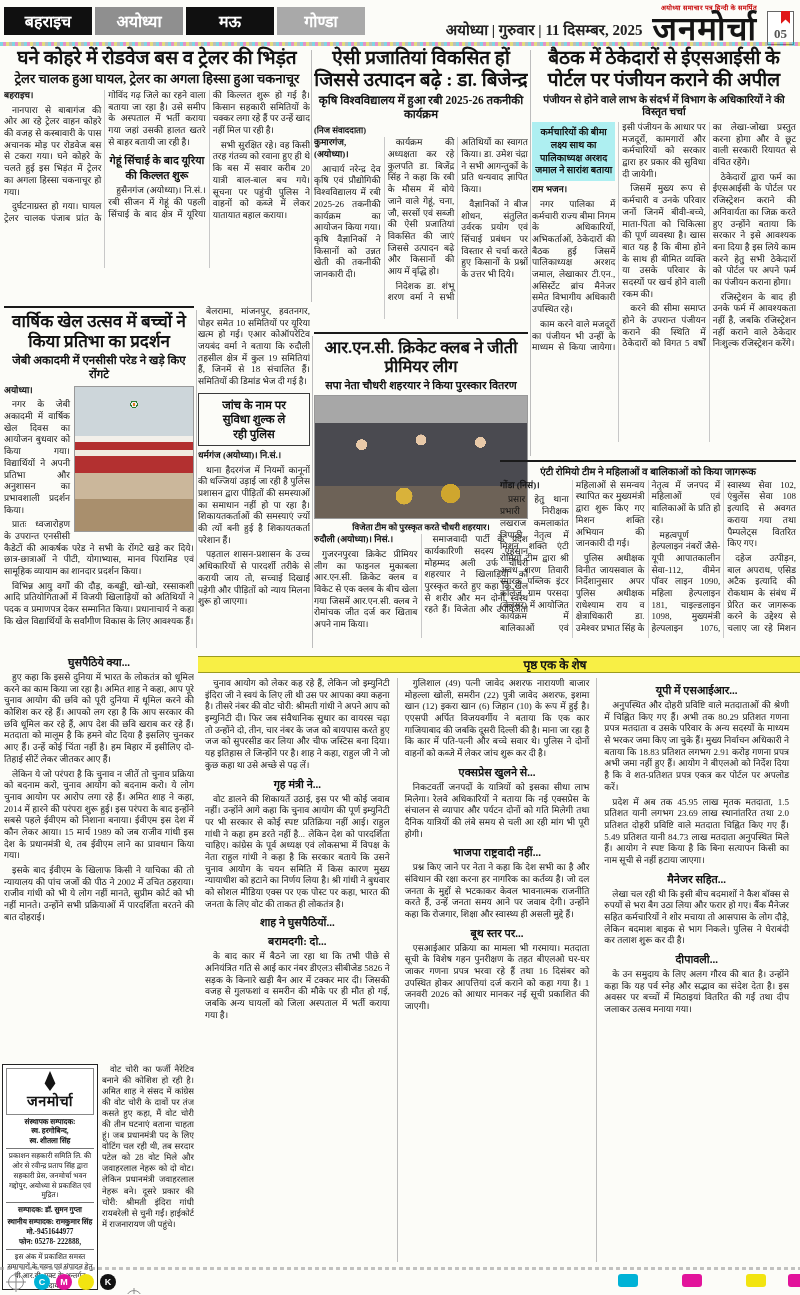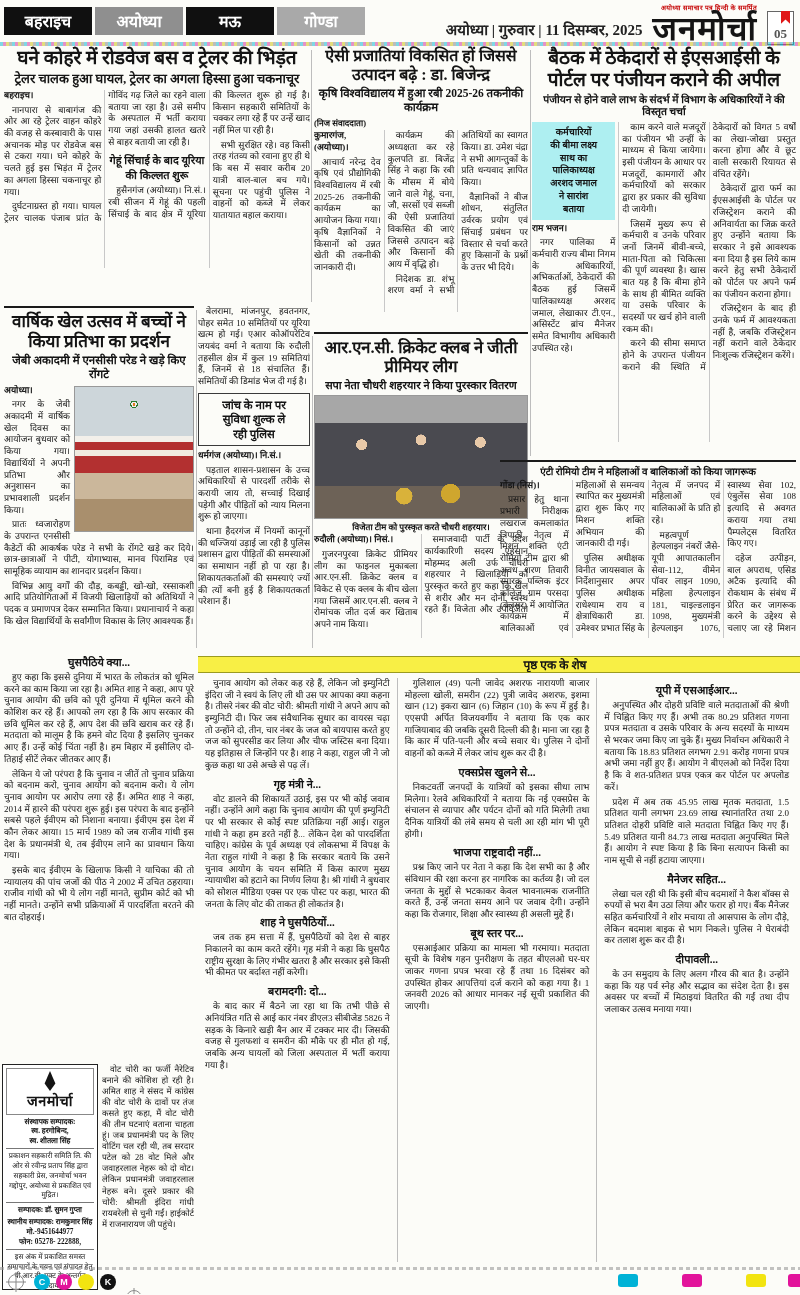--- a/index.html
+++ b/index.html
@@ -43,7 +43,7 @@
   .lead .subhead{font-size:13px}
   .lead-body{height:178px}
   .agri{left:314px;top:46px;width:214px;height:296px}
-  .agri .headline{font-size:16px}
+  .agri .headline{font-size:19px}
   .agri .subhead{font-size:11.5px}
   .byline{font-size:8.5px;font-weight:bold;margin:0 0 2px}
   .agri-body{height:182px}

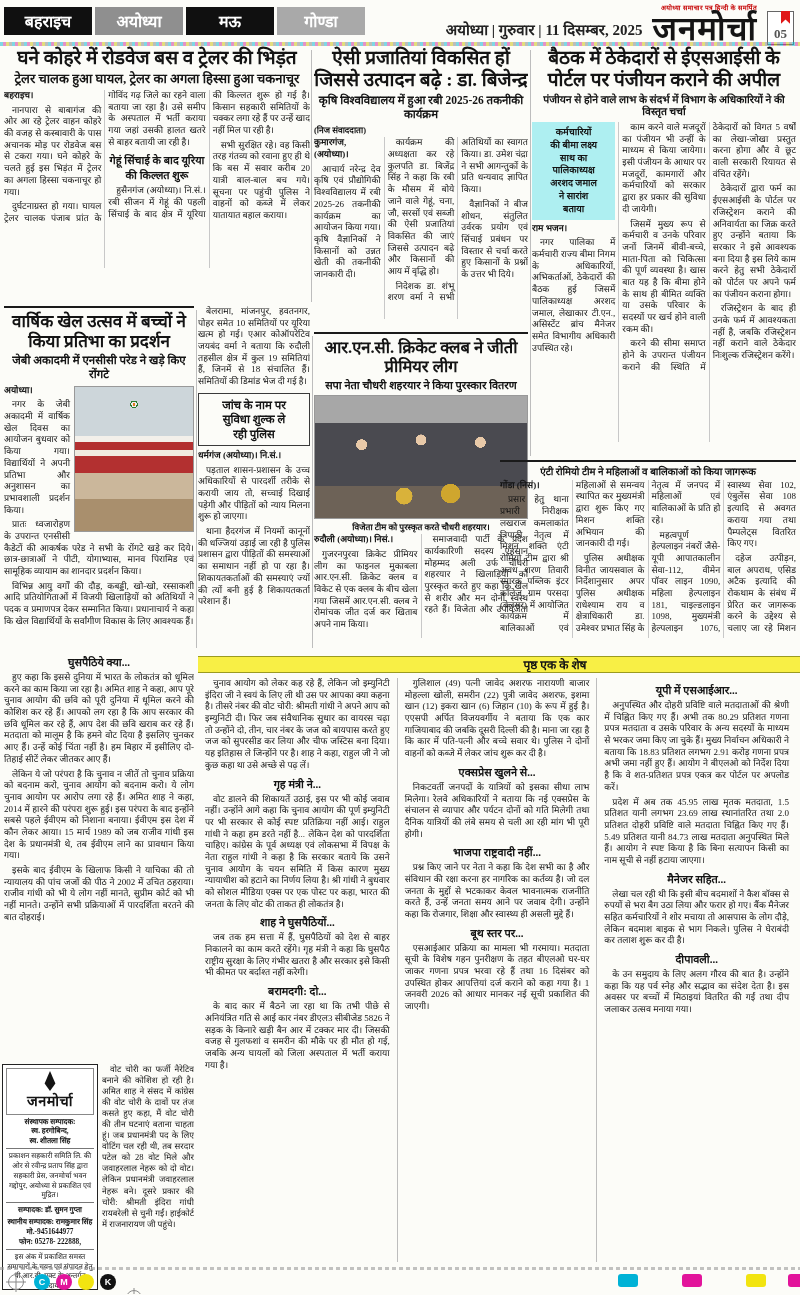--- a/index.html
+++ b/index.html
@@ -52,7 +52,7 @@
   .esic .subhead{font-size:10.5px}
   .esic-body{height:320px}
   .hibox{background:#aeeff1;font-size:9.5px;font-weight:bold;line-height:1.35;
-         padding:4px 18px;text-align:center;margin-bottom:3px}
+         padding:4px 3px;text-align:center;margin-bottom:3px}
   .sports{left:4px;top:306px;width:190px;height:342px}
   .sports .headline{font-size:17px}
   .sports .subhead{font-size:11.5px}

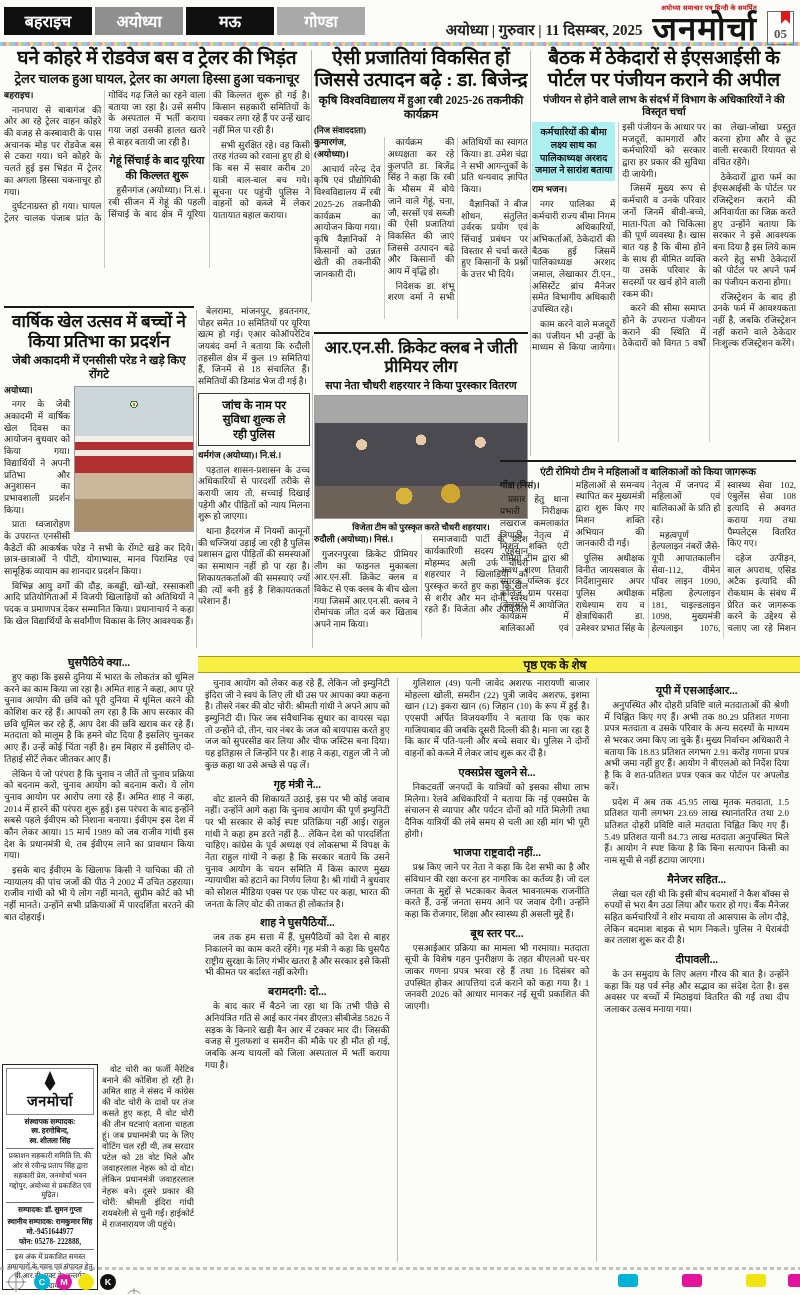--- a/index.html
+++ b/index.html
@@ -193,8 +193,8 @@
   <div class="boxed-head">जांच के नाम पर सुविधा शुल्क ले रही पुलिस</div>
   <div>
       <p class="para dateline">धर्मगंज (अयोध्या)। नि.सं.।</p>
+      <p class="para">थाना हैदरगंज में नियमों कानूनों की धज्जियां उड़ाई जा रही है पुलिस प्रशासन द्वारा पीड़ितों की समस्याओं का समाधान नहीं हो पा रहा है। शिकायतकर्ताओं की समस्याएं ज्यों की त्यों बनी हुई है शिकायतकर्ता परेशान हैं।</p>
       <p class="para">पड़ताल शासन-प्रशासन के उच्च अधिकारियों से पारदर्शी तरीके से करायी जाय तो, सच्चाई दिखाई पड़ेगी और पीड़ितों को न्याय मिलना शुरू हो जाएगा।</p>
-      <p class="para">थाना हैदरगंज में नियमों कानूनों की धज्जियां उड़ाई जा रही है पुलिस प्रशासन द्वारा पीड़ितों की समस्याओं का समाधान नहीं हो पा रहा है। शिकायतकर्ताओं की समस्याएं ज्यों की त्यों बनी हुई है शिकायतकर्ता परेशान हैं।</p>
     </div>
 </div>
 <div class="vr" style="left:312px;top:336px;height:312px"></div>

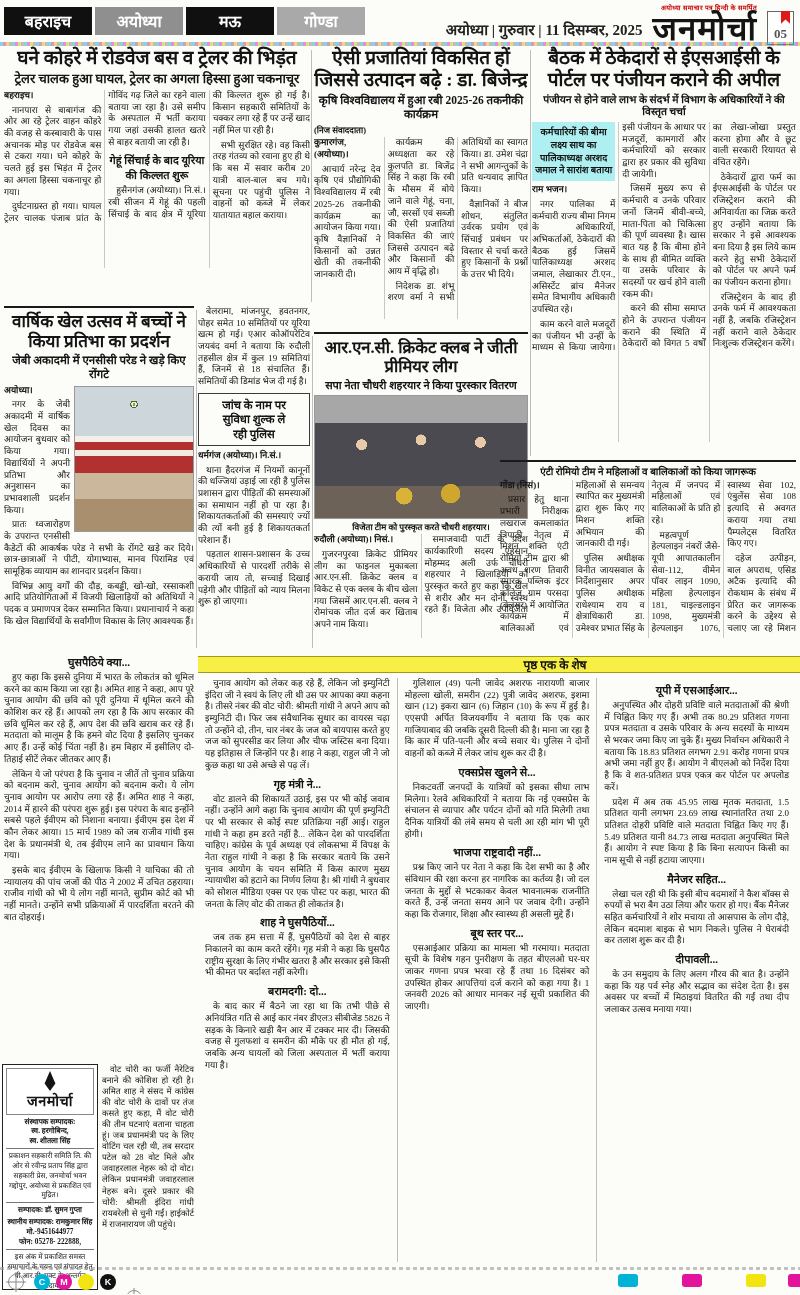--- a/index.html
+++ b/index.html
@@ -237,7 +237,6 @@
       <h4 class="inline-head">गृह मंत्री ने...</h4>
       <p class="para">वोट डालने की शिकायतें उठाई, इस पर भी कोई जवाब नहीं। उन्होंने आगे कहा कि चुनाव आयोग की पूर्ण इम्युनिटी पर भी सरकार से कोई स्पष्ट प्रतिक्रिया नहीं आई। राहुल गांधी ने कहा हम डरते नहीं है... लेकिन देश को पारदर्शिता चाहिए। कांग्रेस के पूर्व अध्यक्ष एवं लोकसभा में विपक्ष के नेता राहुल गांधी ने कहा है कि सरकार बताये कि उसने चुनाव आयोग के चयन समिति में किस कारण मुख्य न्यायाधीश को हटाने का निर्णय लिया है। श्री गांधी ने बुधवार को सोशल मीडिया एक्स पर एक पोस्ट पर कहा, भारत की जनता के लिए वोट की ताकत ही लोकतंत्र है।</p>
       <h4 class="inline-head">शाह ने घुसपैठियों...</h4>
-      <p class="para">जब तक हम सत्ता में हैं, घुसपैठियों को देश से बाहर निकालने का काम करते रहेंगे। गृह मंत्री ने कहा कि घुसपैठ राष्ट्रीय सुरक्षा के लिए गंभीर खतरा है और सरकार इसे किसी भी कीमत पर बर्दाश्त नहीं करेगी।</p>
       <h4 class="inline-head">बरामदगी: दो...</h4>
       <p class="para">के बाद कार में बैठने जा रहा था कि तभी पीछे से अनियंत्रित गति से आई कार नंबर डीएल3 सीबीजेड 5826 ने सड़क के किनारे खड़ी बैन आर में टक्कर मार दी। जिसकी वजह से गुलफशां व समरीन की मौके पर ही मौत हो गई, जबकि अन्य घायलों को जिला अस्पताल में भर्ती कराया गया है।</p>
     </div>

